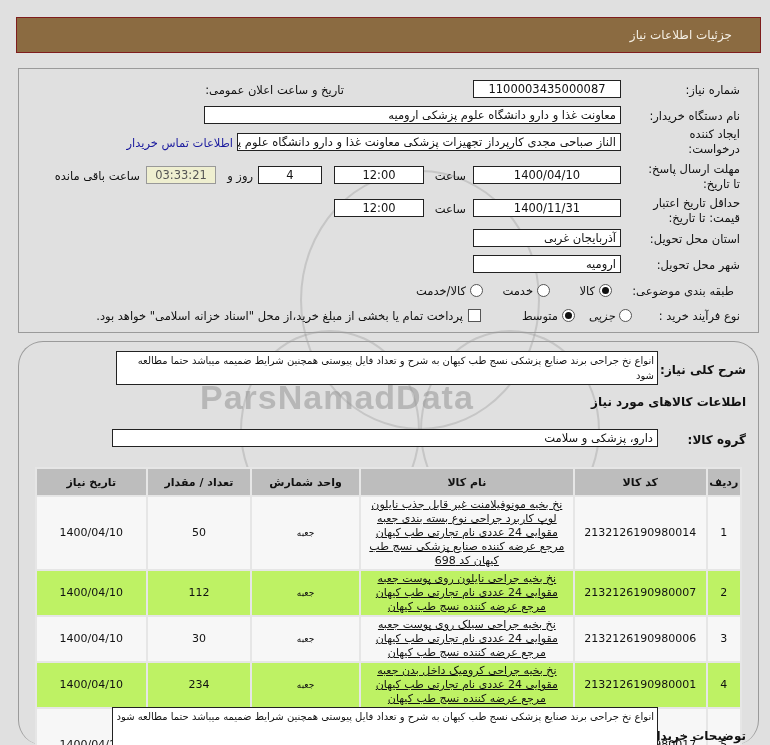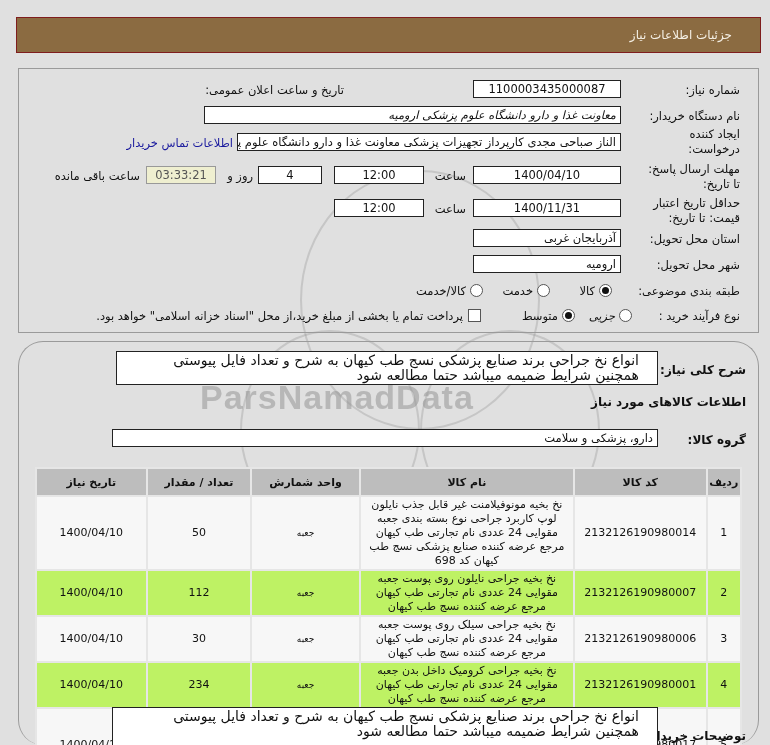--- a/index.html
+++ b/index.html
@@ -105,7 +105,7 @@
   <span class="lbl" style="right:414px;top:14px;">تاریخ و ساعت اعلان عمومی:</span>
 
   <span class="lbl" style="right:18px;top:40px;">نام دستگاه خریدار:</span>
-  <div class="field r" style="right:137px;top:37px;width:417px;font-style:italic;">معاونت غذا و دارو دانشگاه علوم پزشکی ارومیه</div>
+  <div class="field r" style="right:137px;top:37px;width:417px;">معاونت غذا و دارو دانشگاه علوم پزشکی ارومیه</div>
 
   <span class="lbl2" style="right:18px;top:58px;width:100px;">
     <span>ایجاد کننده</span><br>

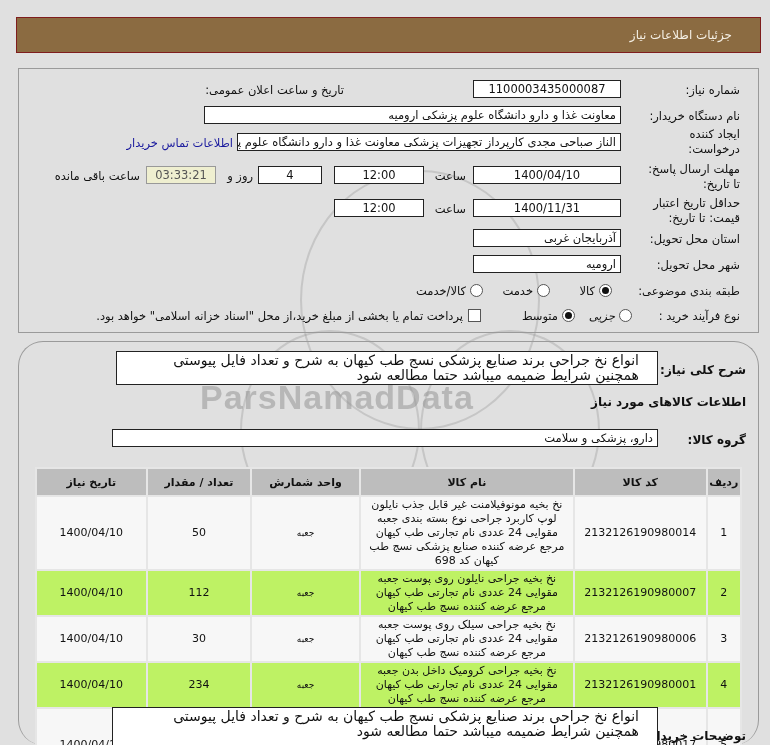--- a/index.html
+++ b/index.html
@@ -140,7 +140,7 @@
   <span class="lbl" style="right:18px;top:189px;">شهر محل تحویل:</span>
   <div class="field r" style="right:137px;top:186px;width:148px;">ارومیه</div>
 
-  <span class="lbl" style="right:18px;top:215px;">طبقه بندی موضوعی:</span>
+  <span class="lbl" style="right:24px;top:215px;">طبقه بندی موضوعی:</span>
   <span class="radio on" style="right:146px;top:215px;"></span>
   <span class="lbl" style="right:163px;top:215px;">کالا</span>
   <span class="radio" style="right:208px;top:215px;"></span>

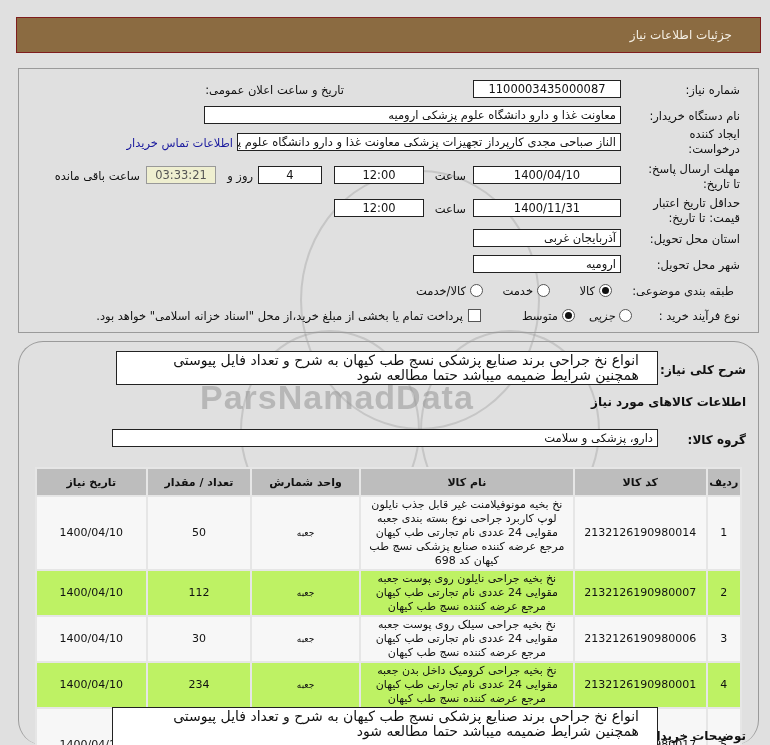--- a/index.html
+++ b/index.html
@@ -64,7 +64,7 @@
 
     .desc-box {
       position: absolute; background: #fff; border: 1px solid #222;
-      font-size: 14px; line-height: 15px; padding: 1px 18px; text-align: right;
+      font-size: 10px; line-height: 15px; padding: 1px 3px; text-align: right;
     }
 
     table.items {

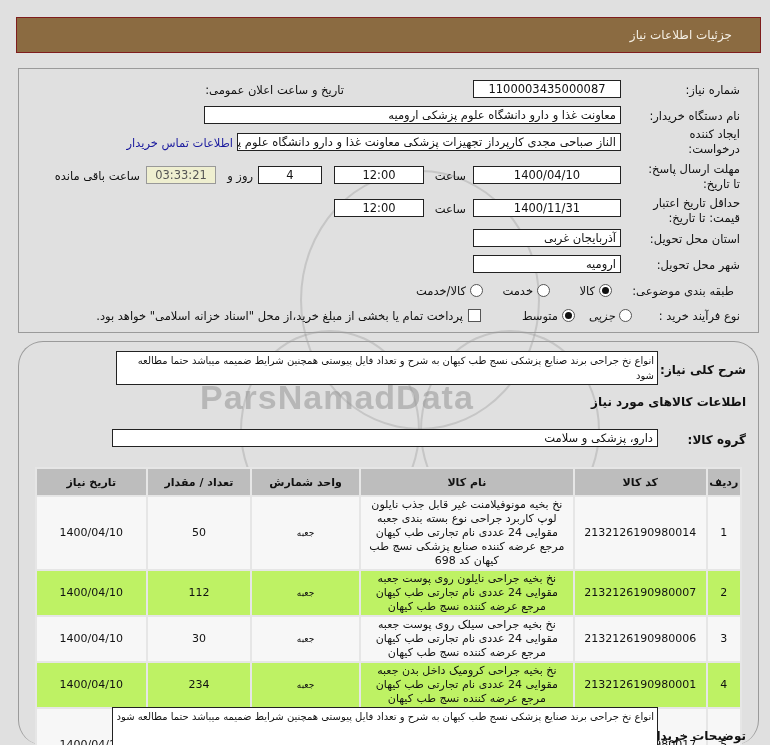--- a/index.html
+++ b/index.html
@@ -81,7 +81,7 @@
       padding: 1px 3px; line-height: 14px;
     }
     table.items tr.alt td { background: #bef264; }
-    table.items td.name { text-align: center; }
+    table.items td.name { text-align: center; text-decoration: underline; }
     table.items td.code { direction: ltr; }
   </style>
 </head>

